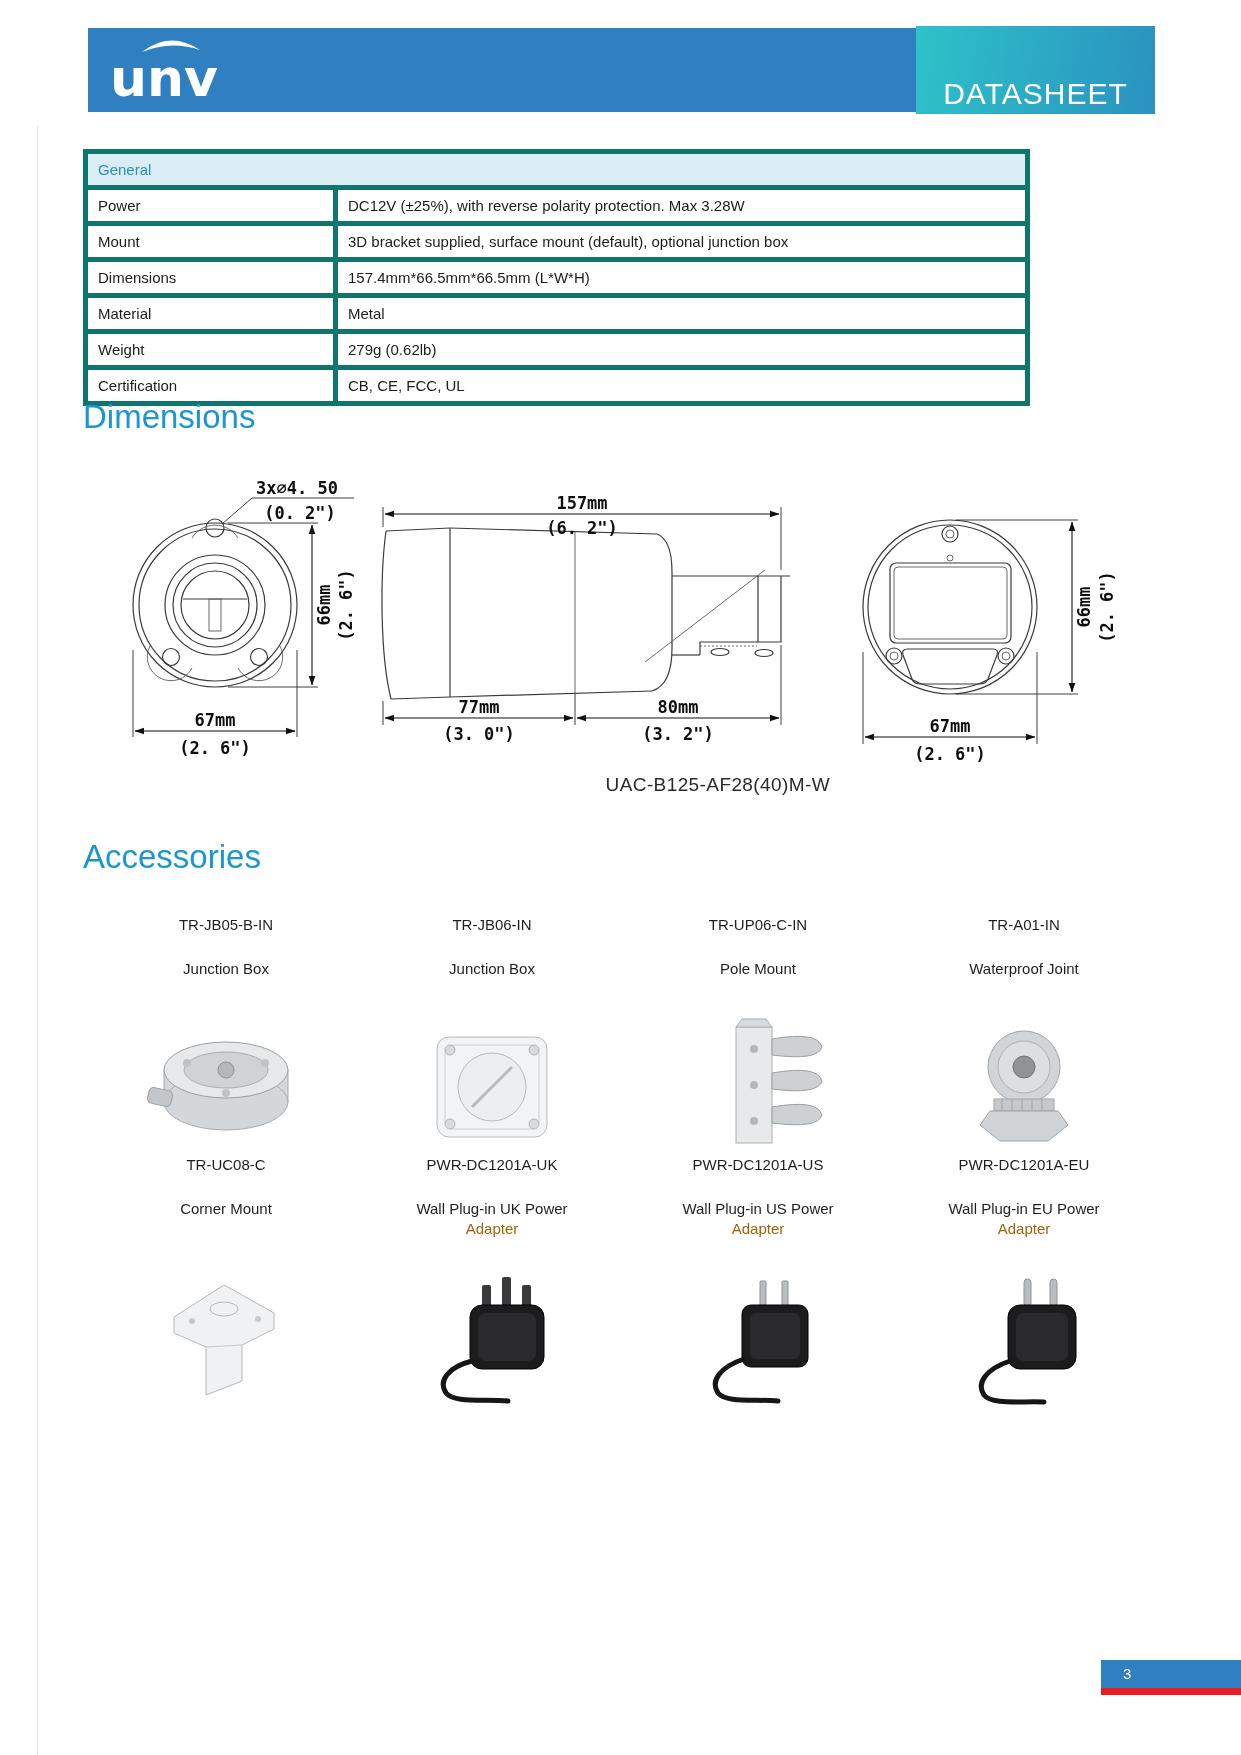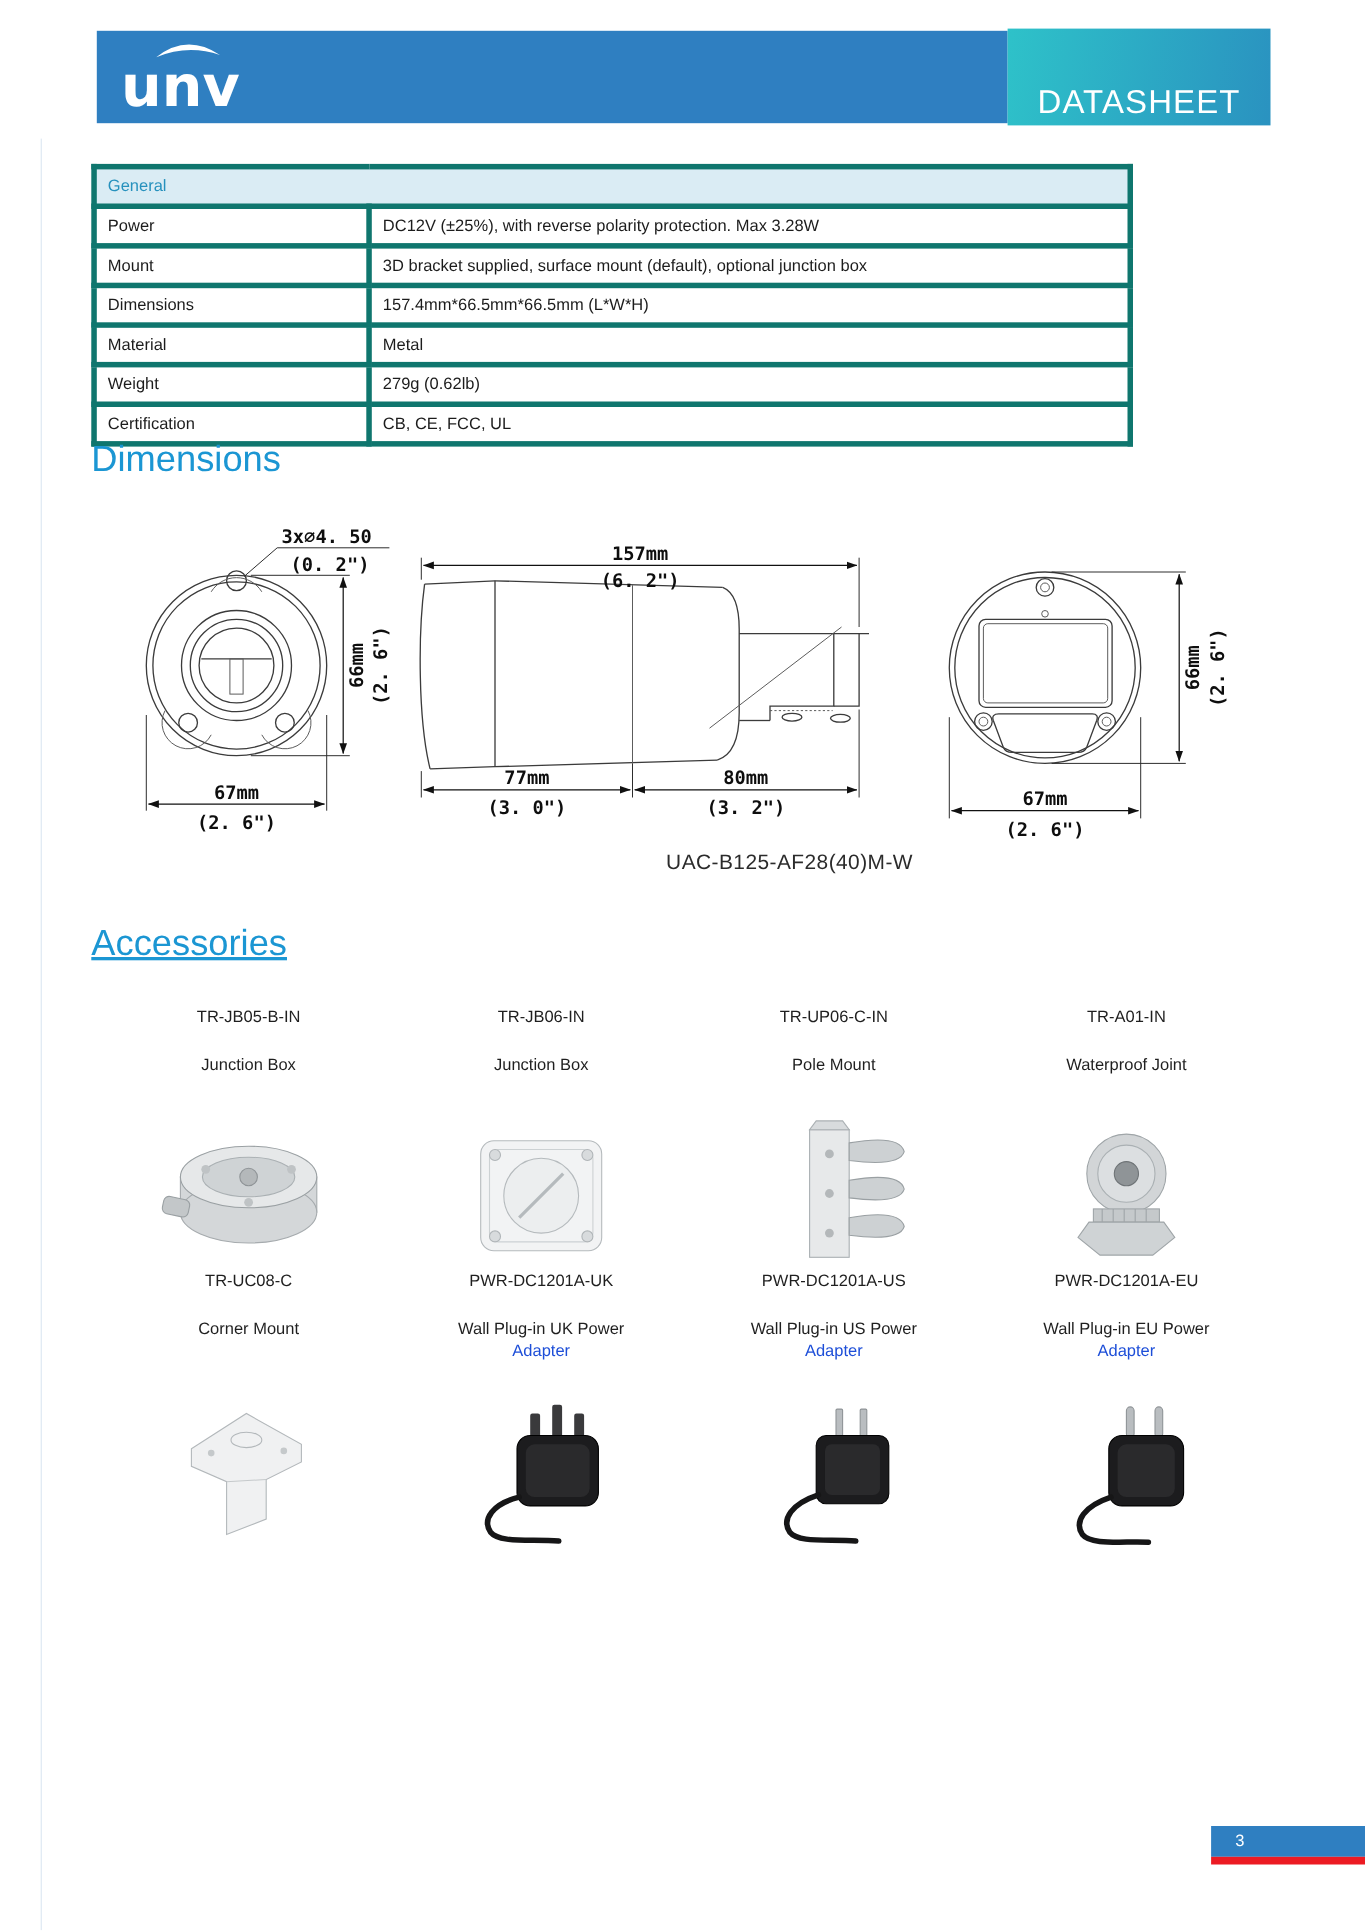--- a/index.html
+++ b/index.html
@@ -32,7 +32,7 @@
   
   .sec-heading { position:absolute; left:83px; font-size:33px; color:#1B96D3; font-weight:400; }
   .h-dim { top:398px; }
-  .h-acc { top:838px;text-decoration:underline; }
+  .h-acc { top:838px; }
 
   
   .dim-svg { position:absolute; left:110px; top:455px; }

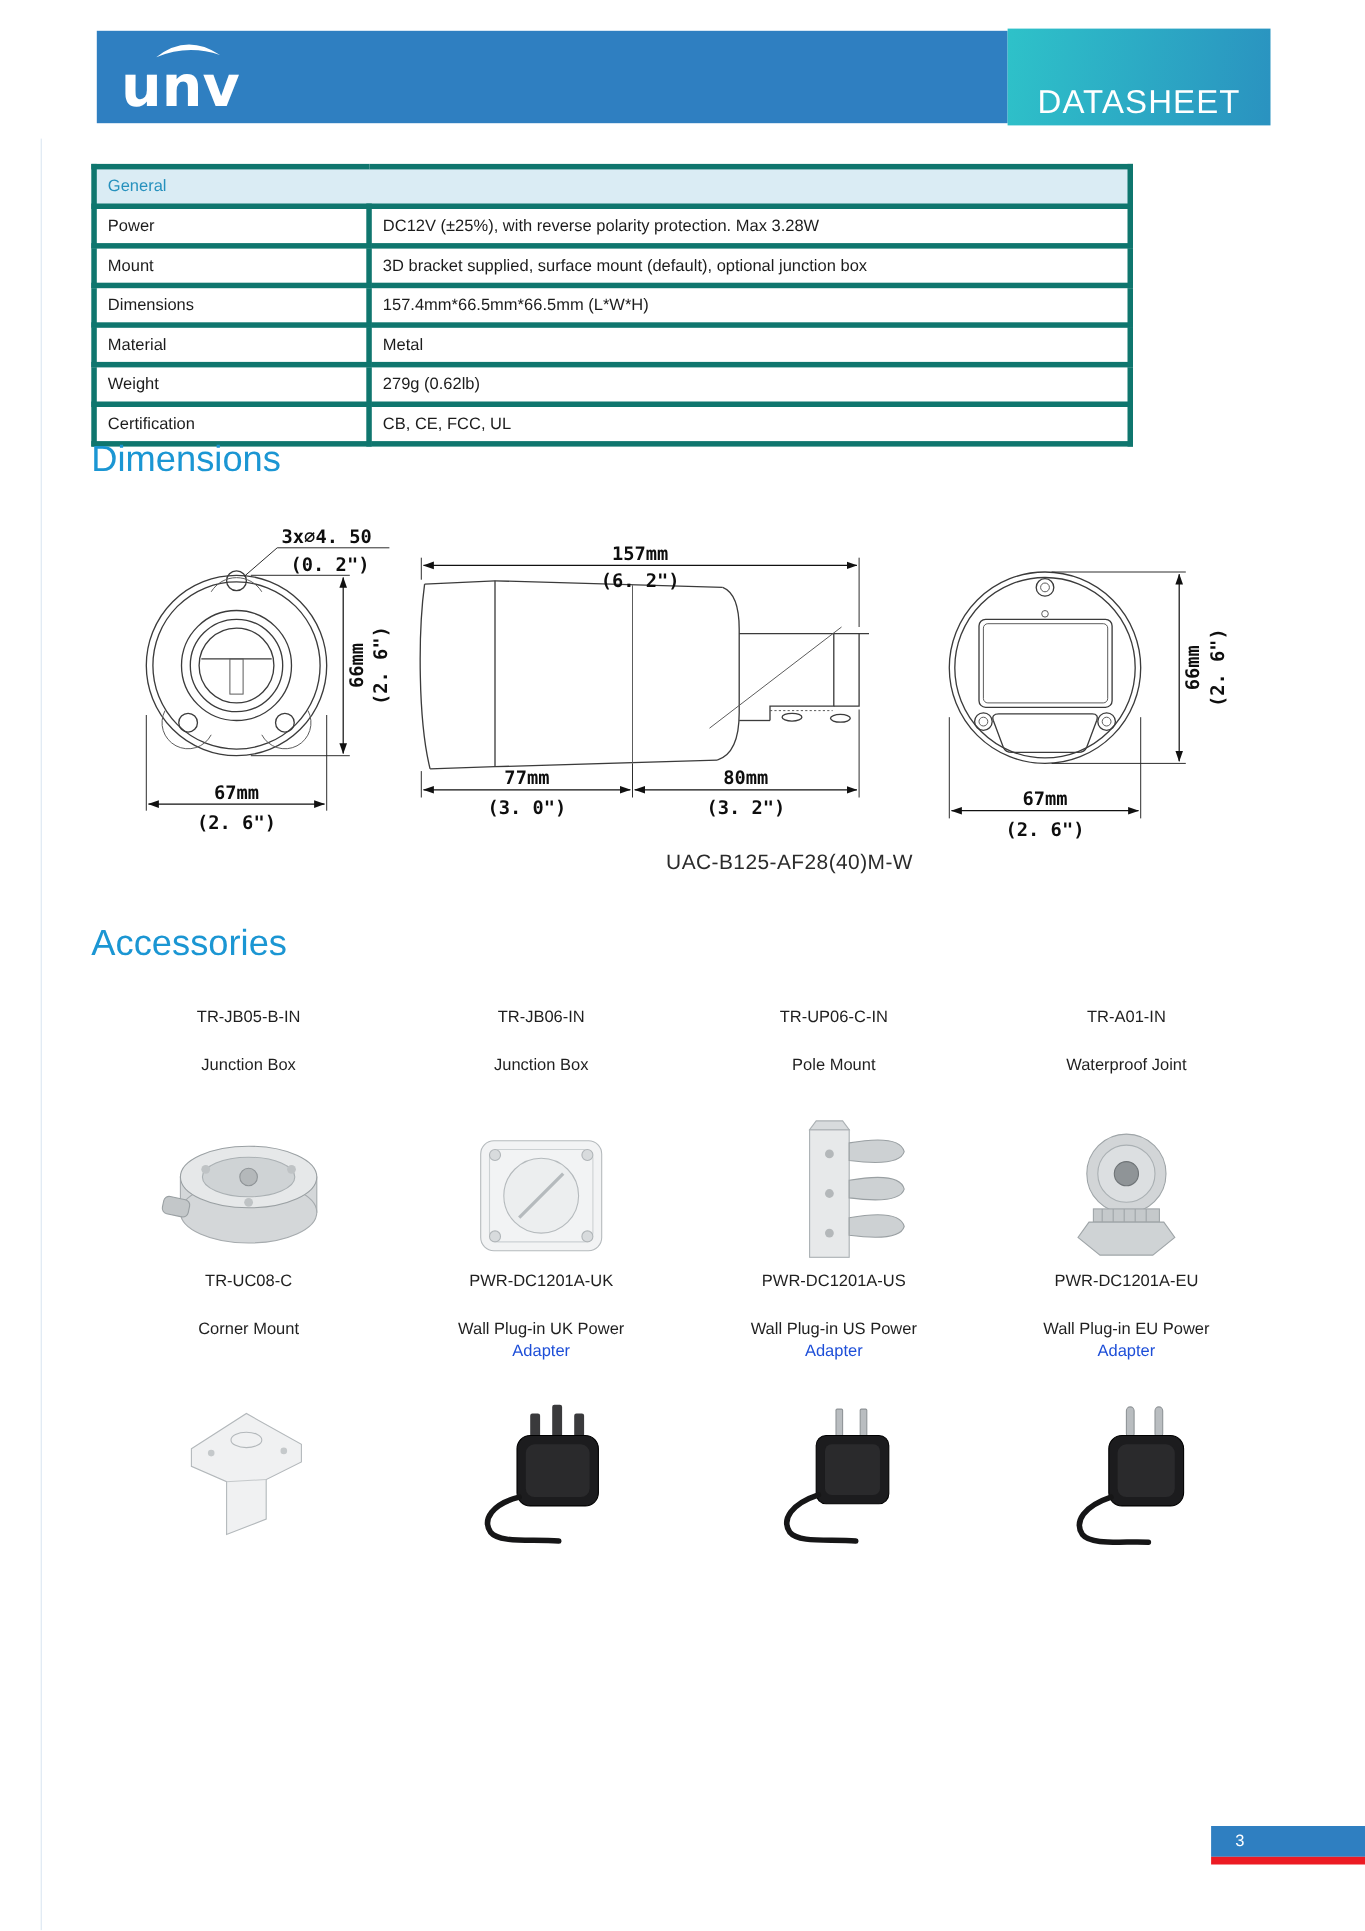--- a/index.html
+++ b/index.html
@@ -57,7 +57,7 @@
   .acc-cell { display:flex; flex-direction:column; align-items:center; text-align:left; }
   .acc-model { font-size:15px; color:#1f1f1f; line-height:20px; }
   .acc-name  { font-size:15px; color:#1f1f1f; line-height:20px; margin-top:24px; }
-  .acc-name2 { font-size:15px; color:#1d4ed8; line-height:20px; min-height:26px; }
+  .acc-name2 { font-size:15px; color:#a16207; line-height:20px; min-height:26px; }
   .acc-img   { margin-top:10px; }
 
   

